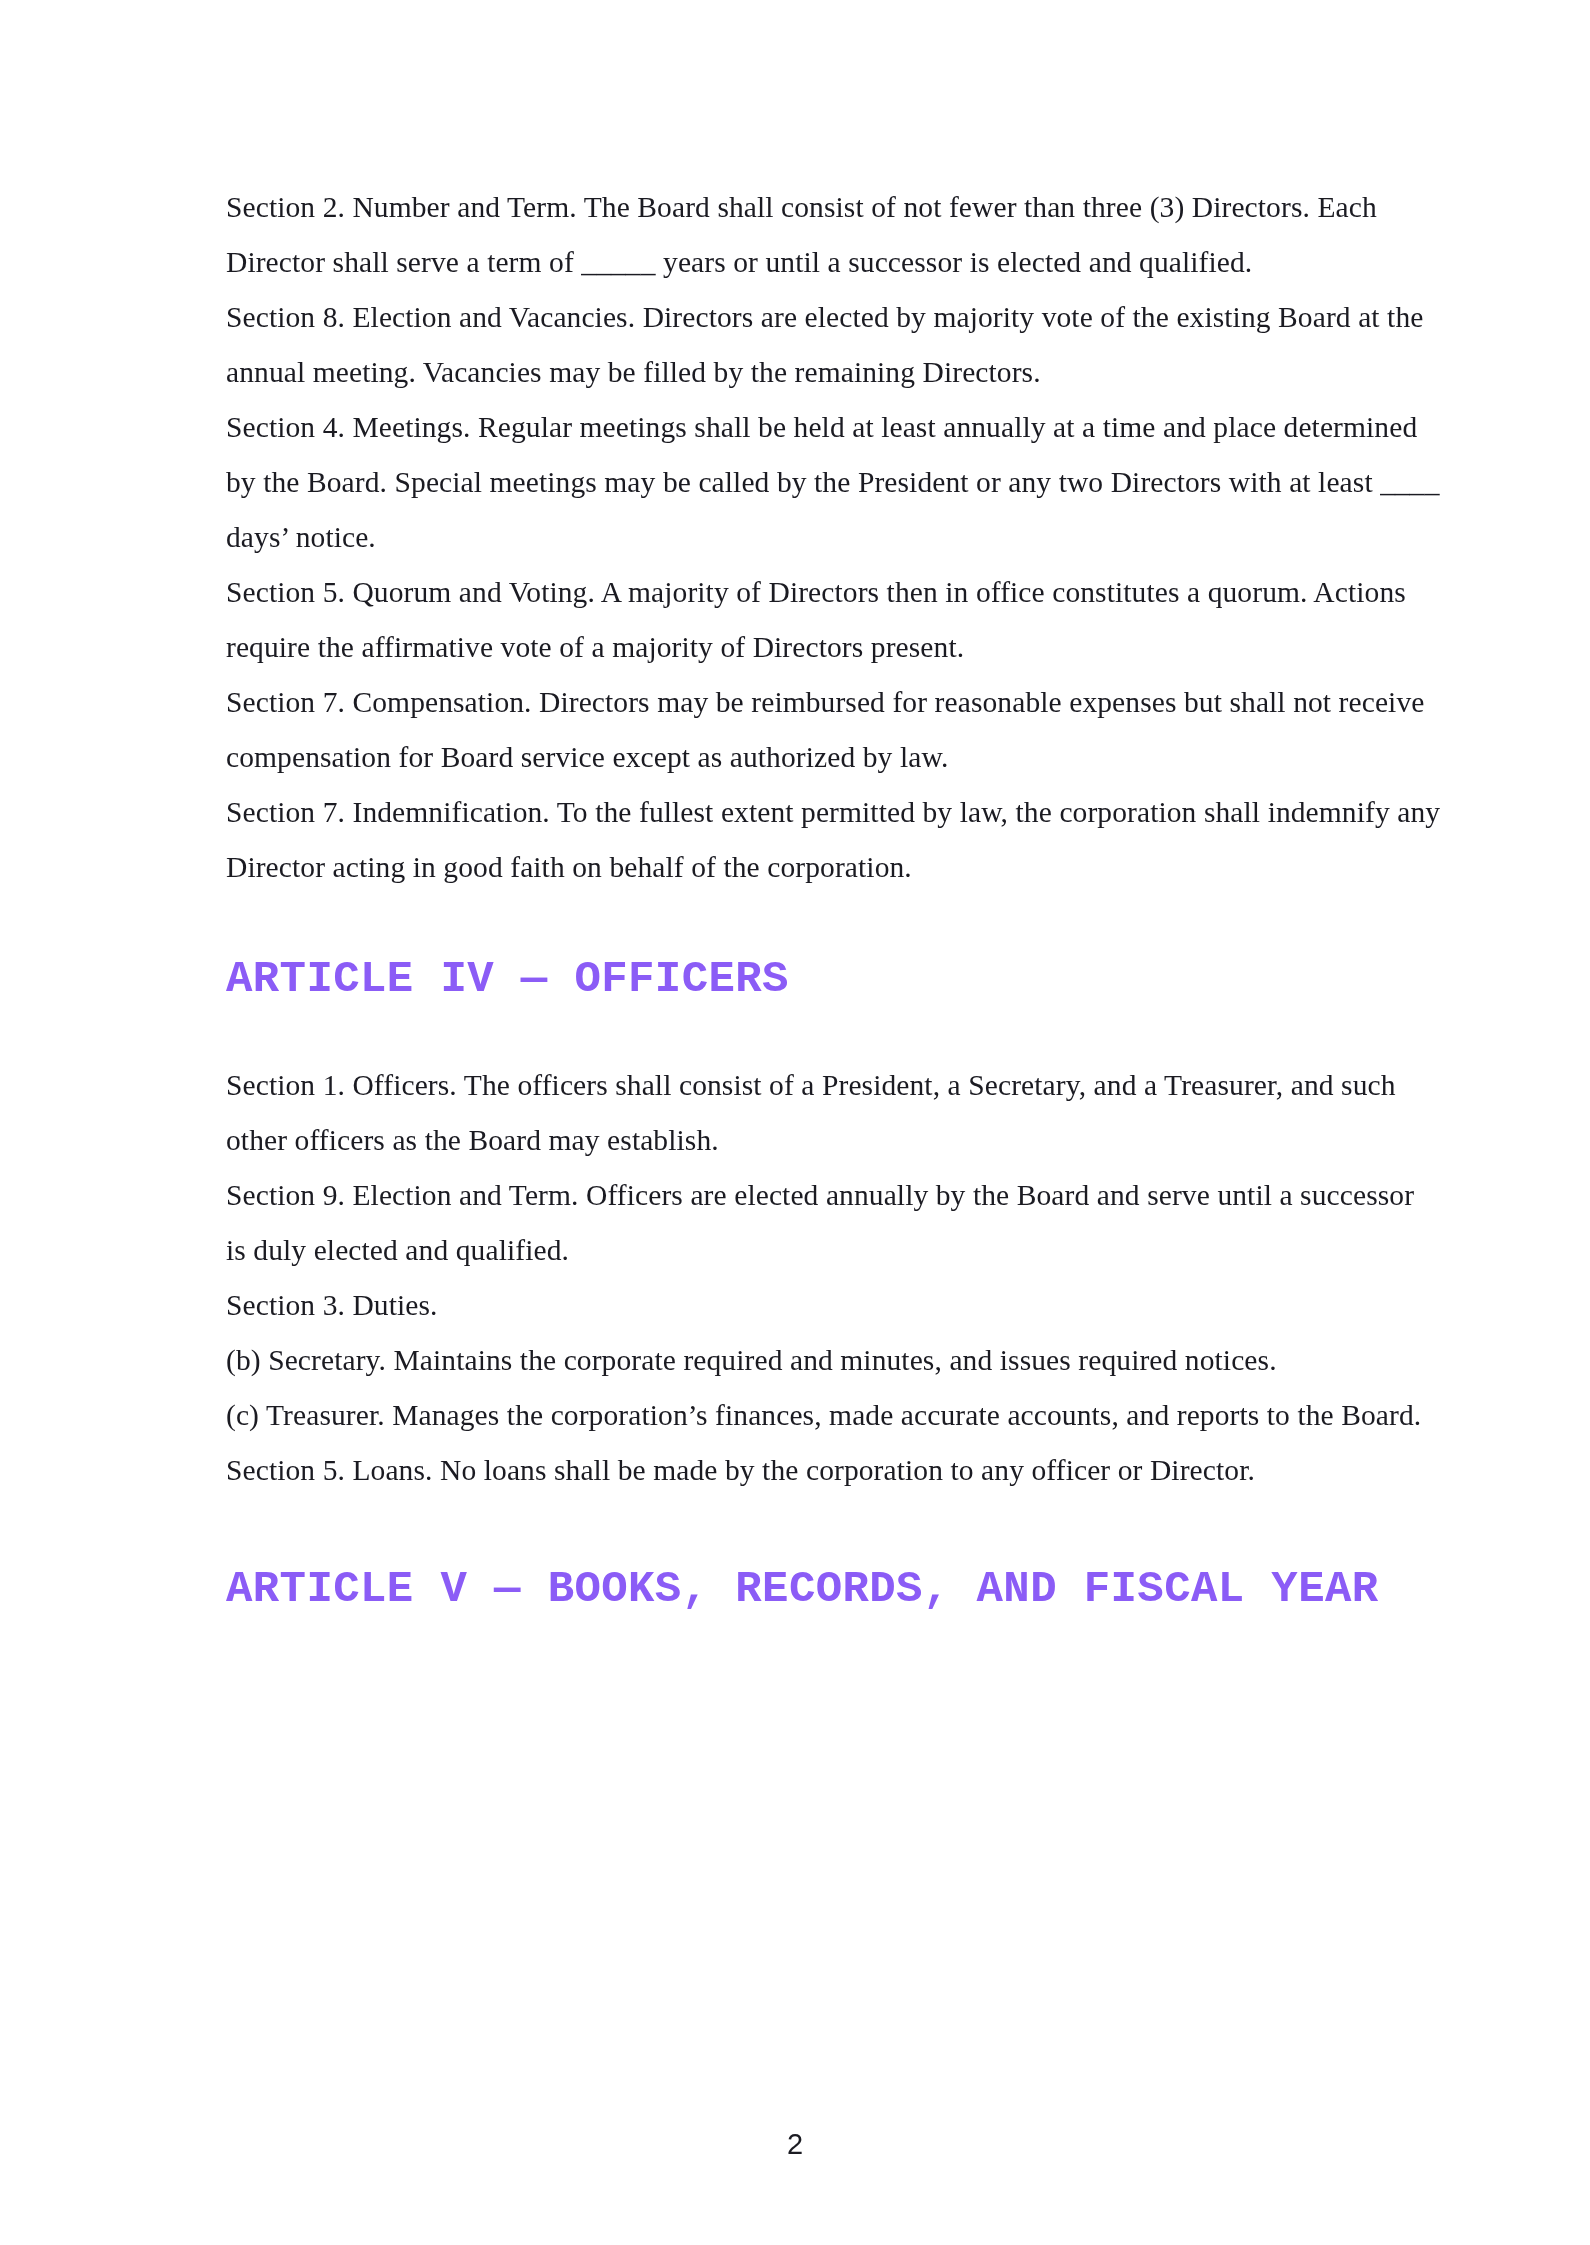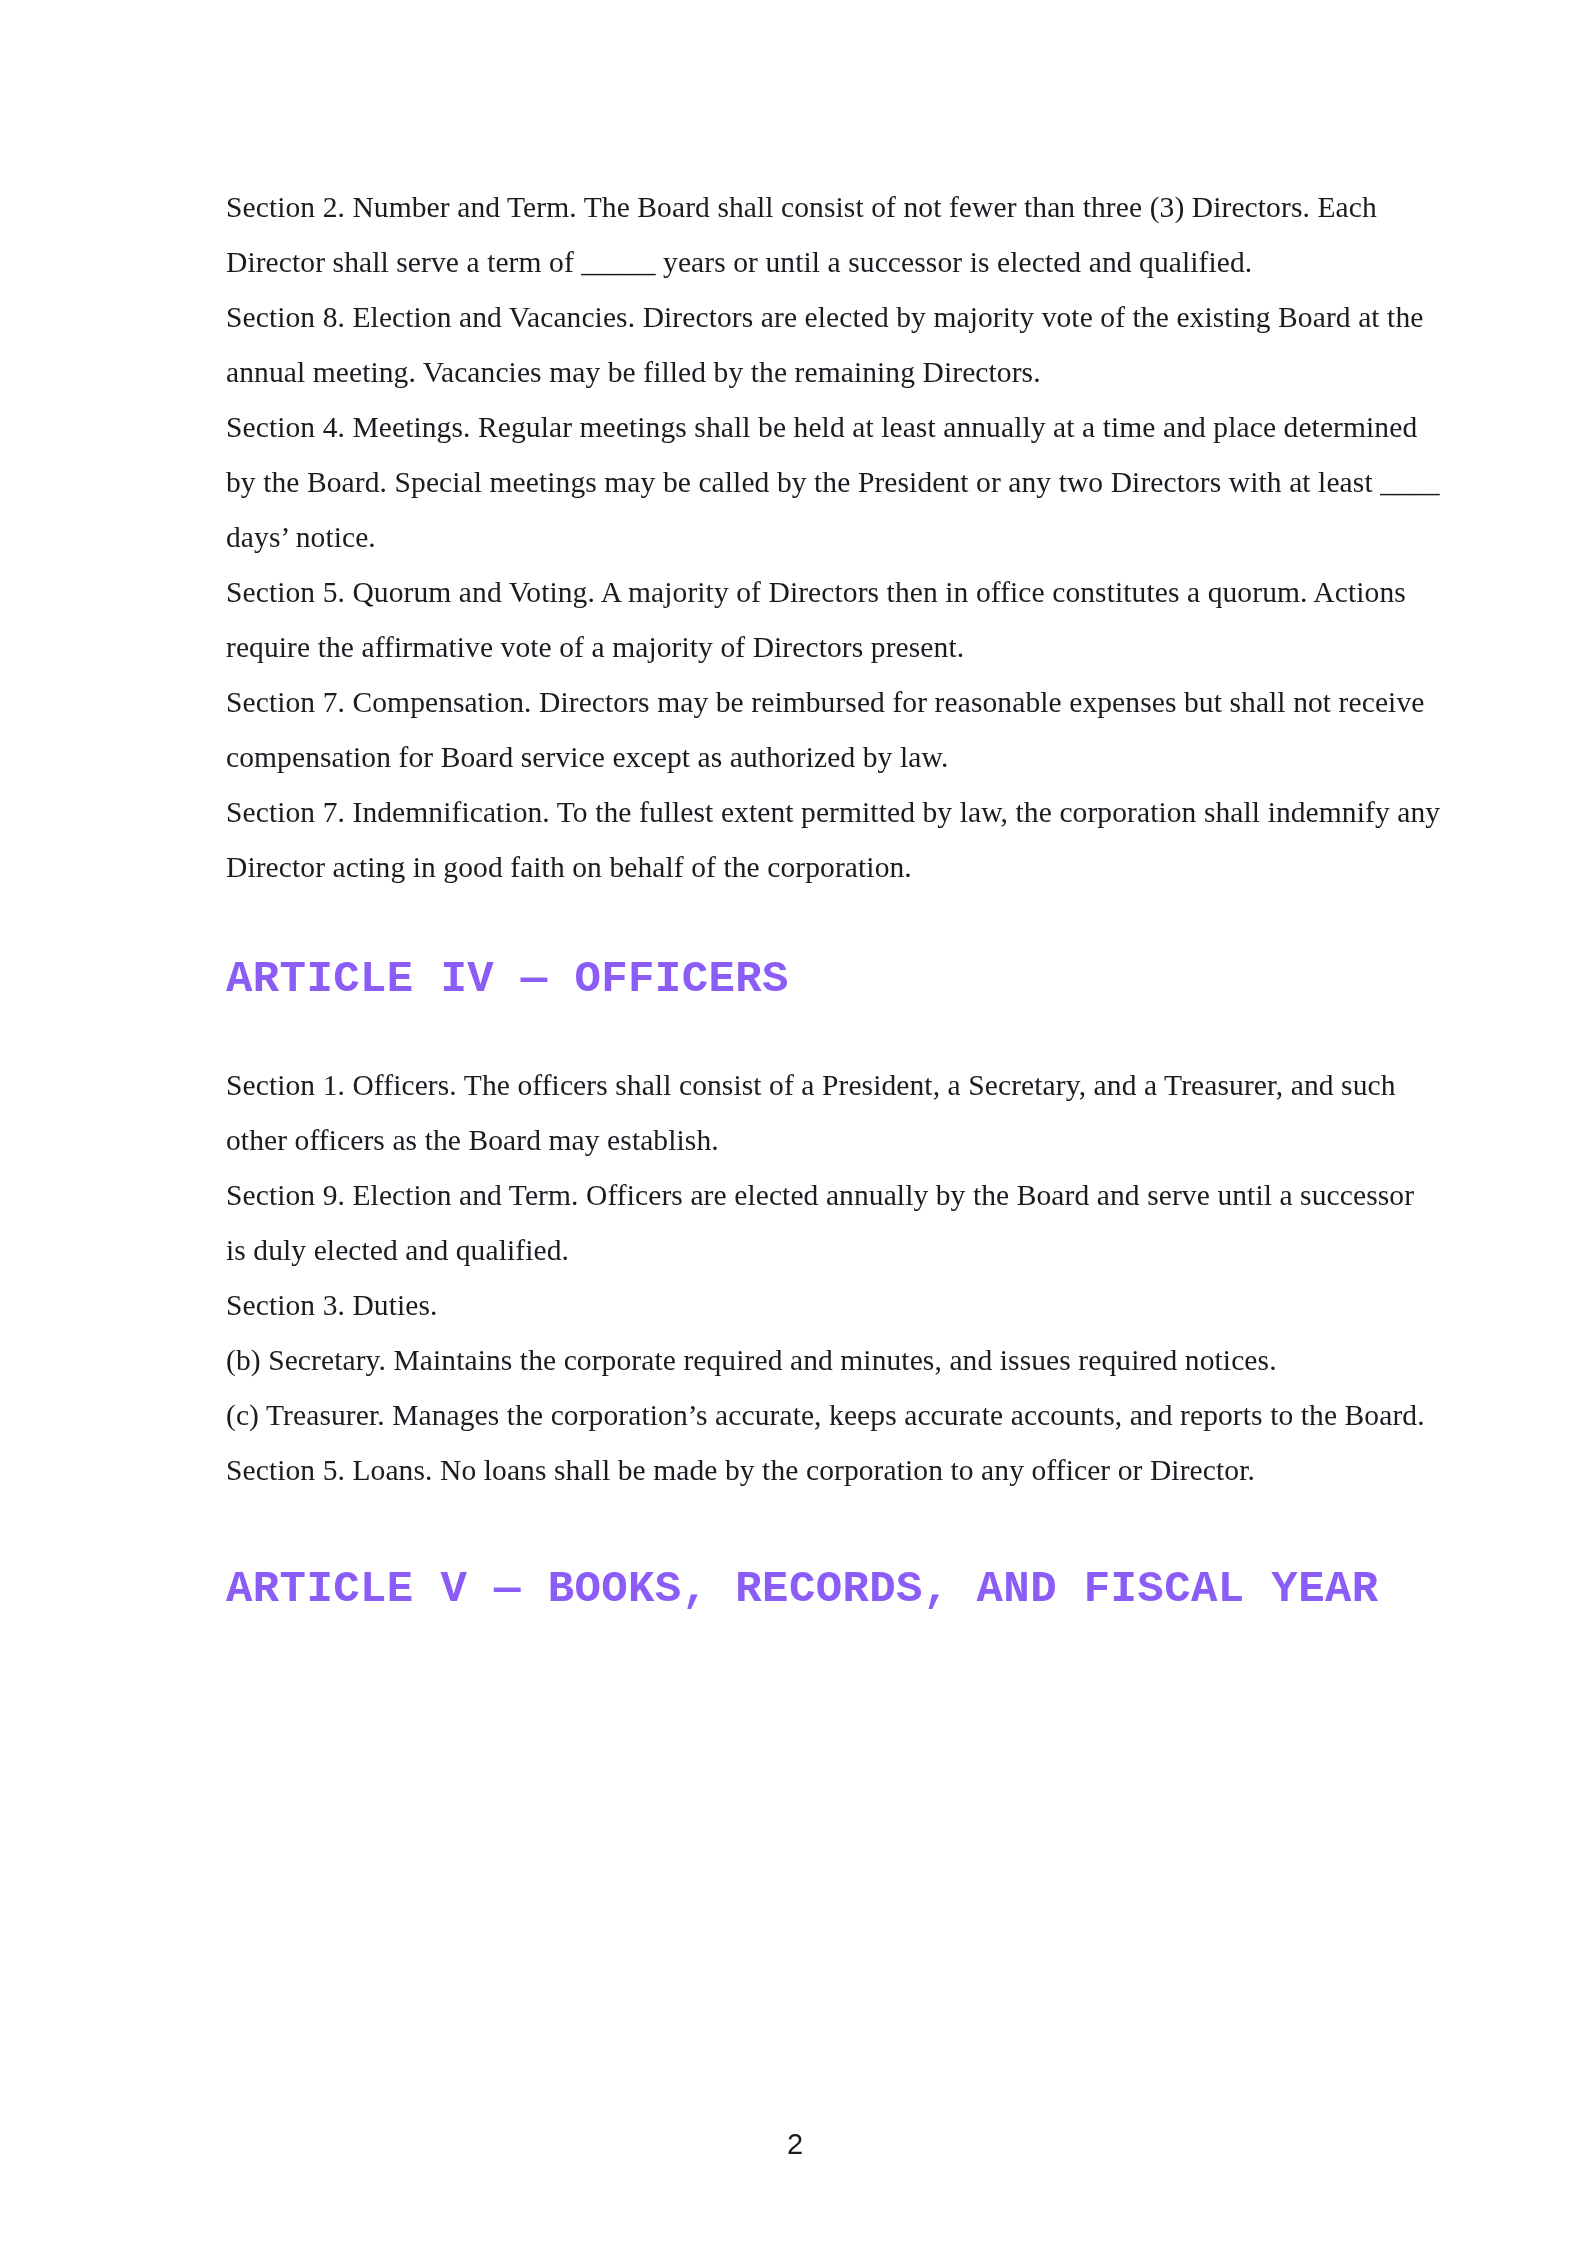--- a/index.html
+++ b/index.html
@@ -100,7 +100,7 @@
       <p class="para">Section 9. Election and Term. Officers are elected annually by the Board and serve until a successor is duly elected and qualified.</p>
       <p class="para">Section 3. Duties.</p>
       <p class="para">(b) Secretary. Maintains the corporate required and minutes, and issues required notices.</p>
-      <p class="para">(c) Treasurer. Manages the corporation’s accurate, keeps accurate accounts, and reports to the Board.</p>
+      <p class="para">(c) Treasurer. Manages the corporation’s finances, made accurate accounts, and reports to the Board.</p>
       <p class="para">Section 5. Loans. No loans shall be made by the corporation to any officer or Director.</p>
     </div>
 

